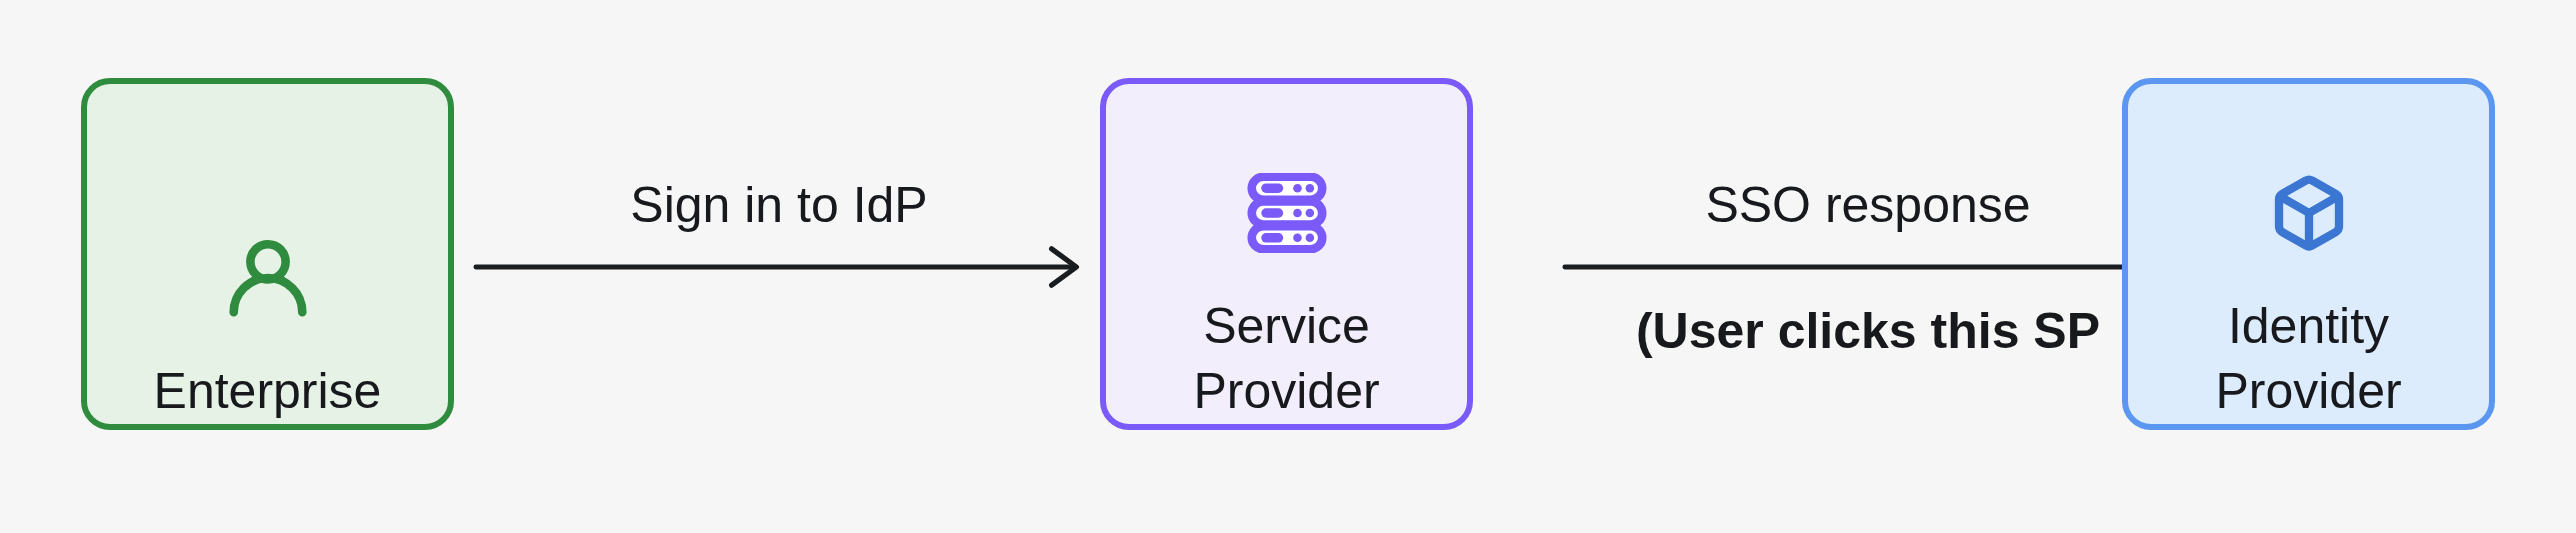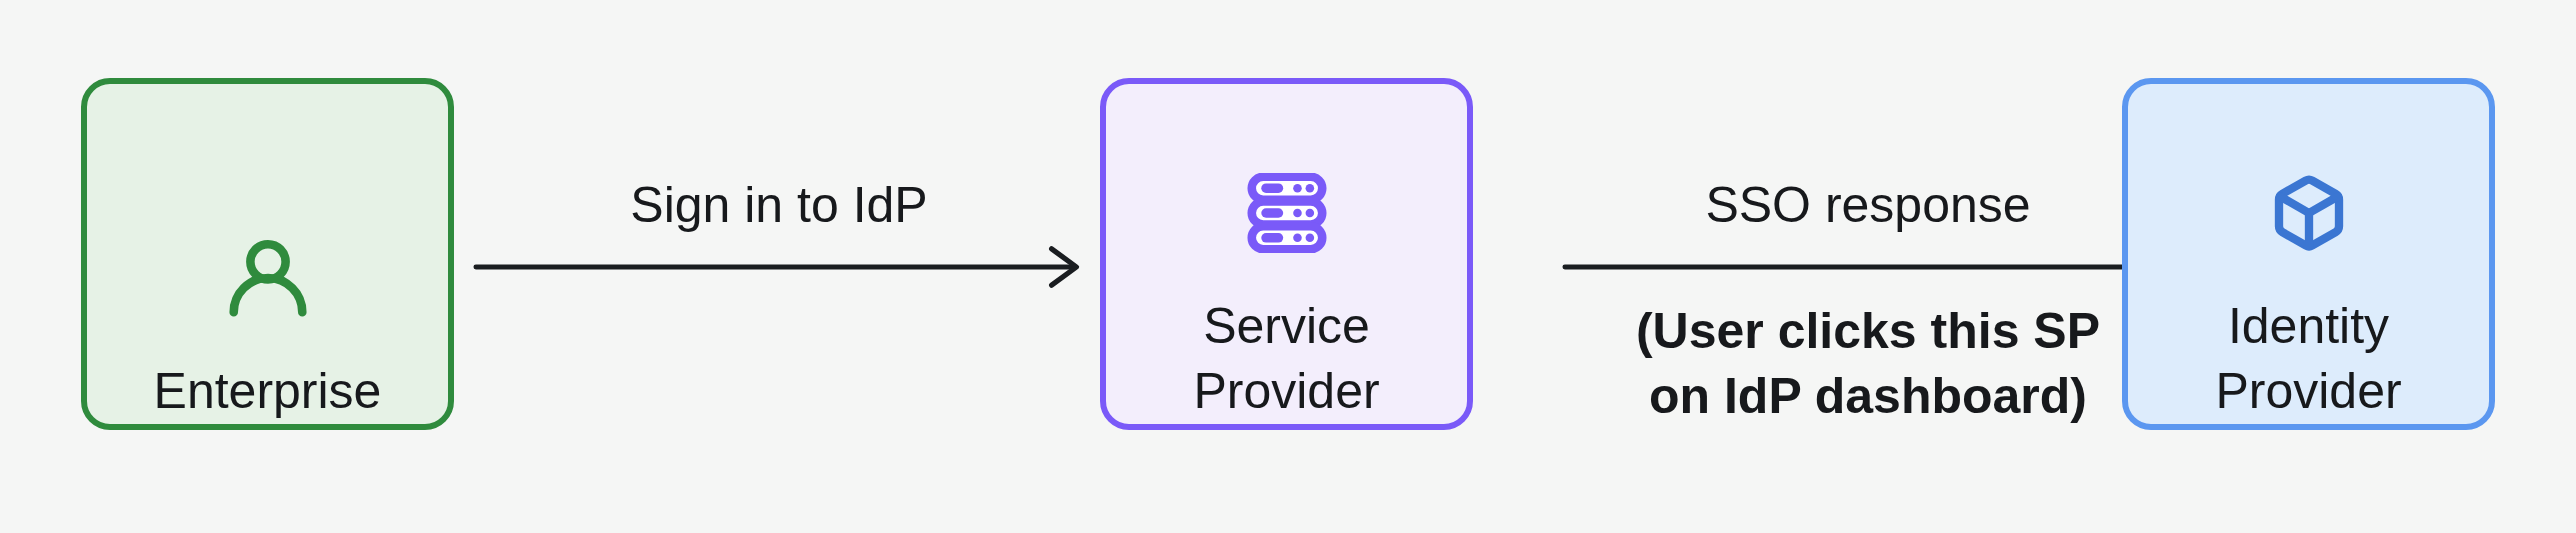--- a/index.html
+++ b/index.html
@@ -92,7 +92,6 @@
 </div>
 <div class="edge-caption x2">
   <div>(User clicks this SP</div>
-  <div>on IdP dashboard)</div>
 </div>
 
 <div class="node" style="left: 2122px; border-color: rgb(91, 151, 240); background-color: rgb(221, 236, 252);">

